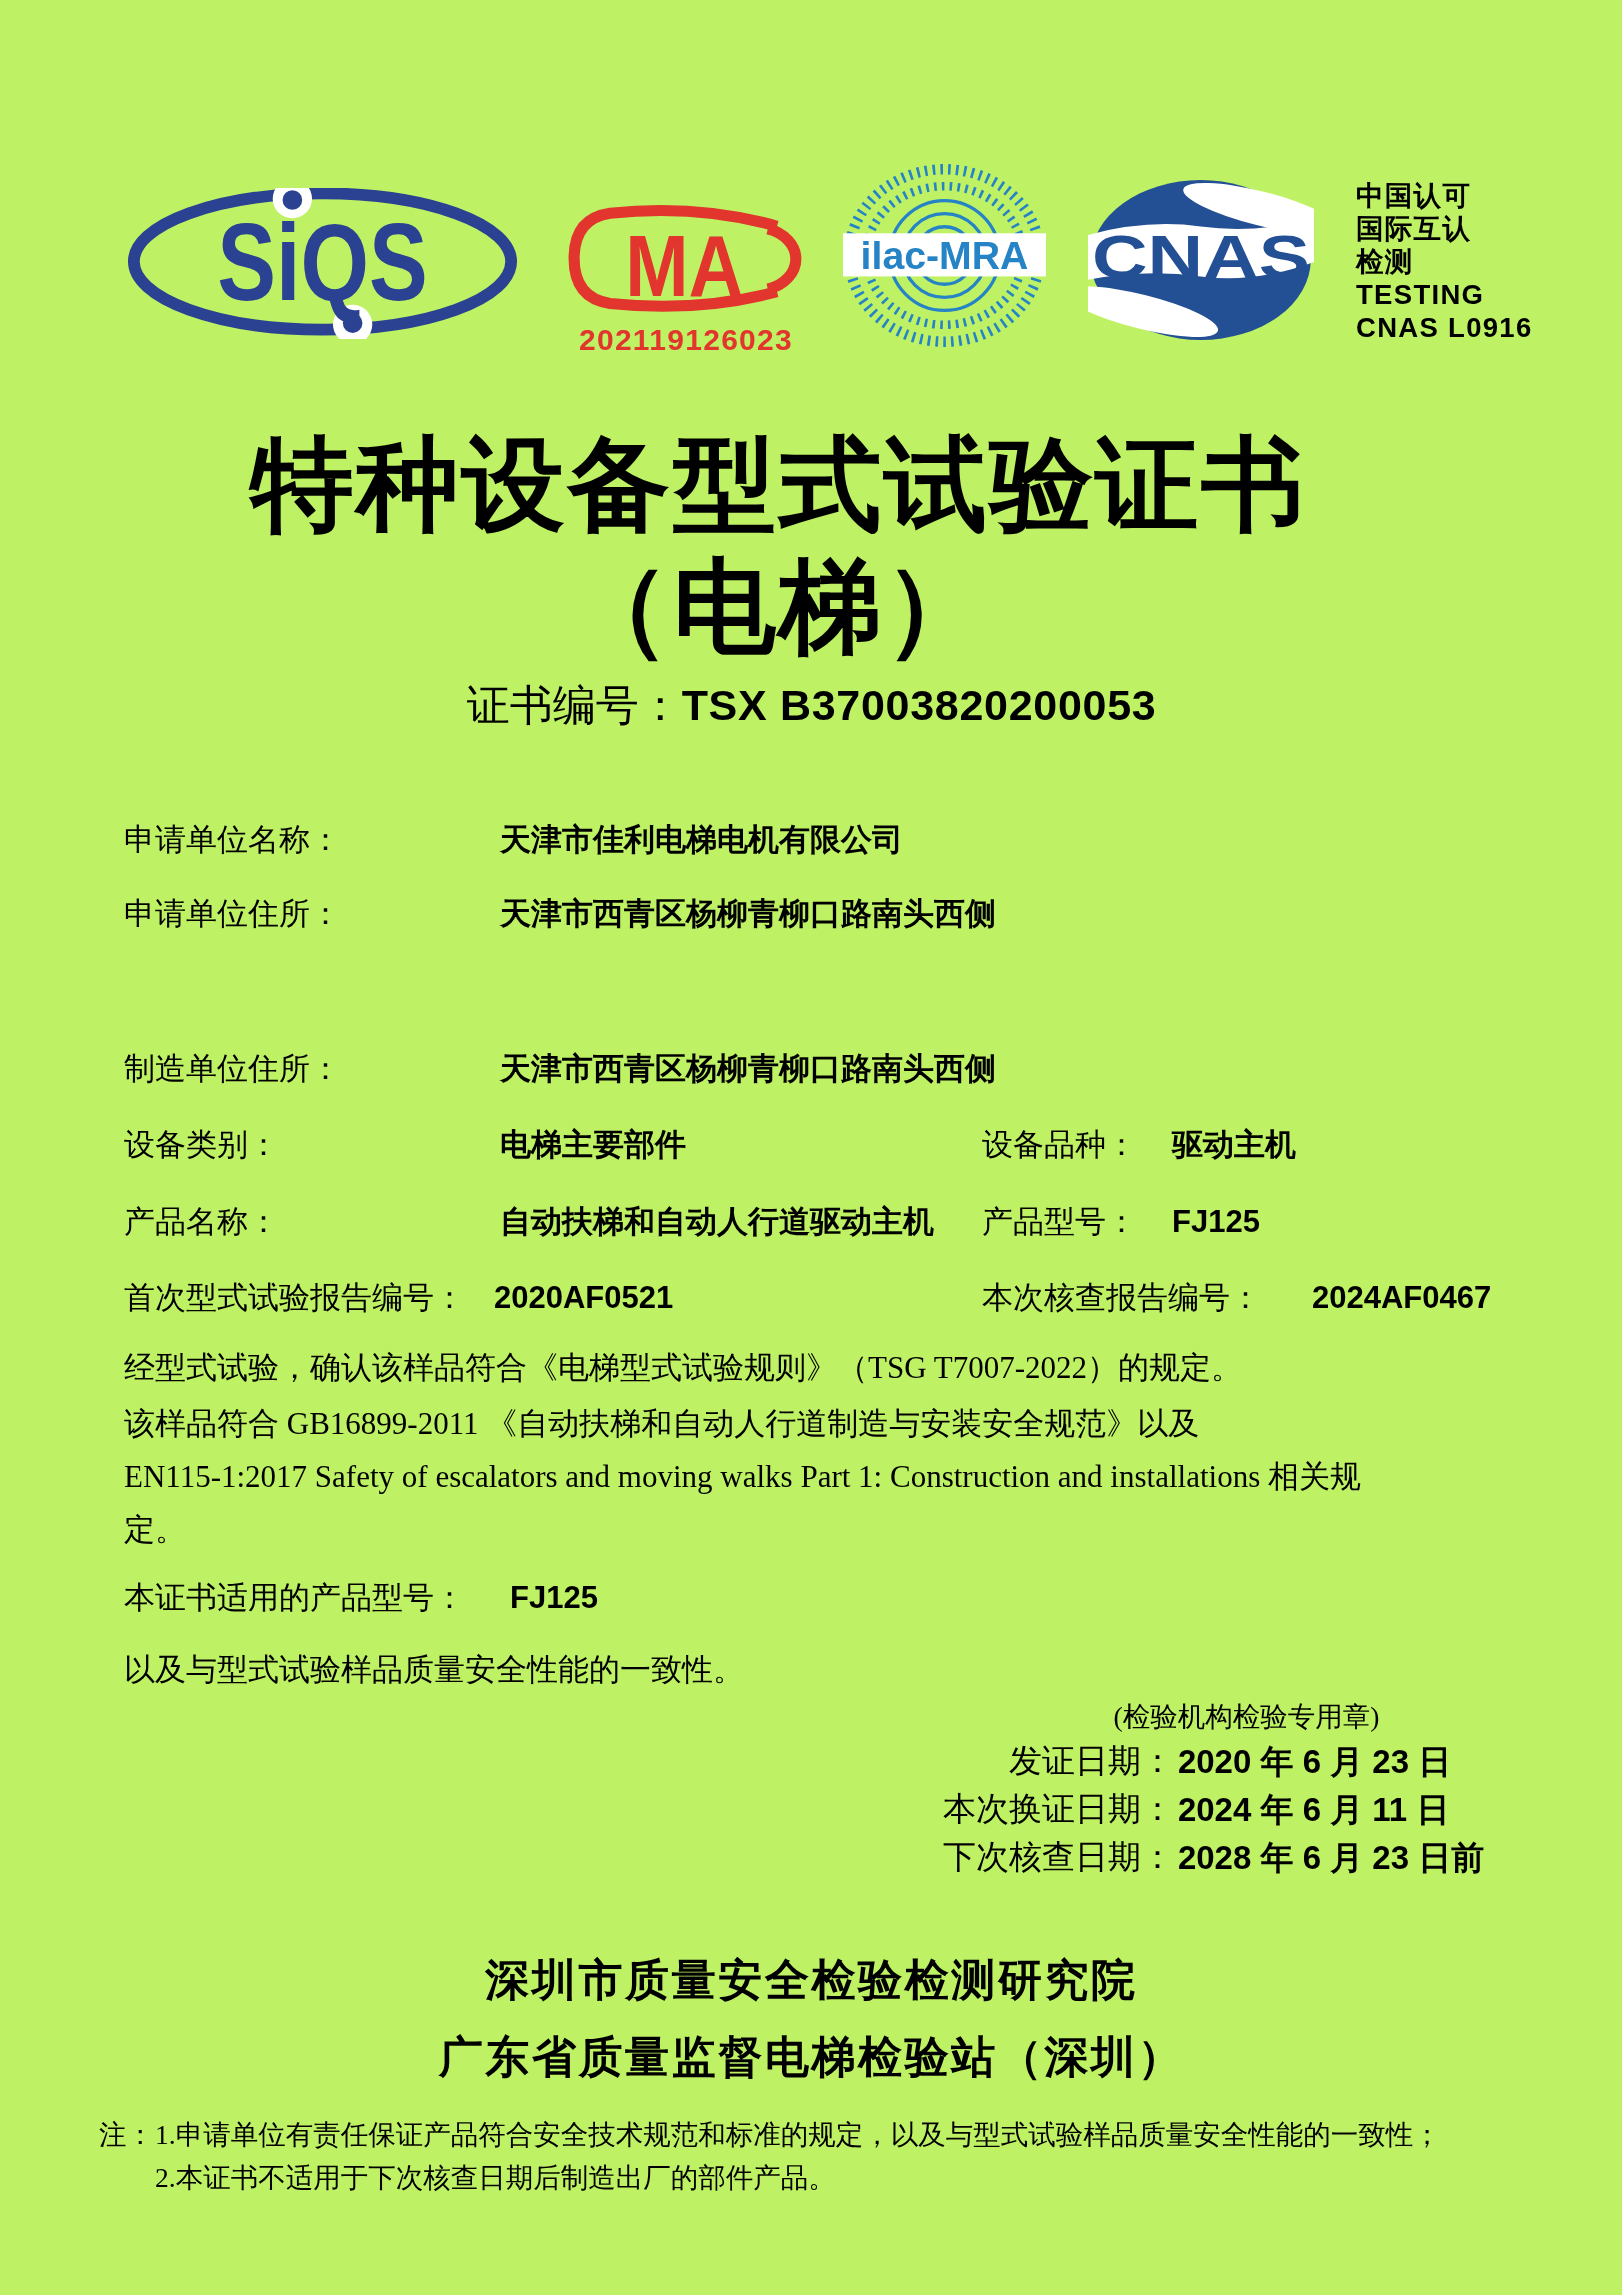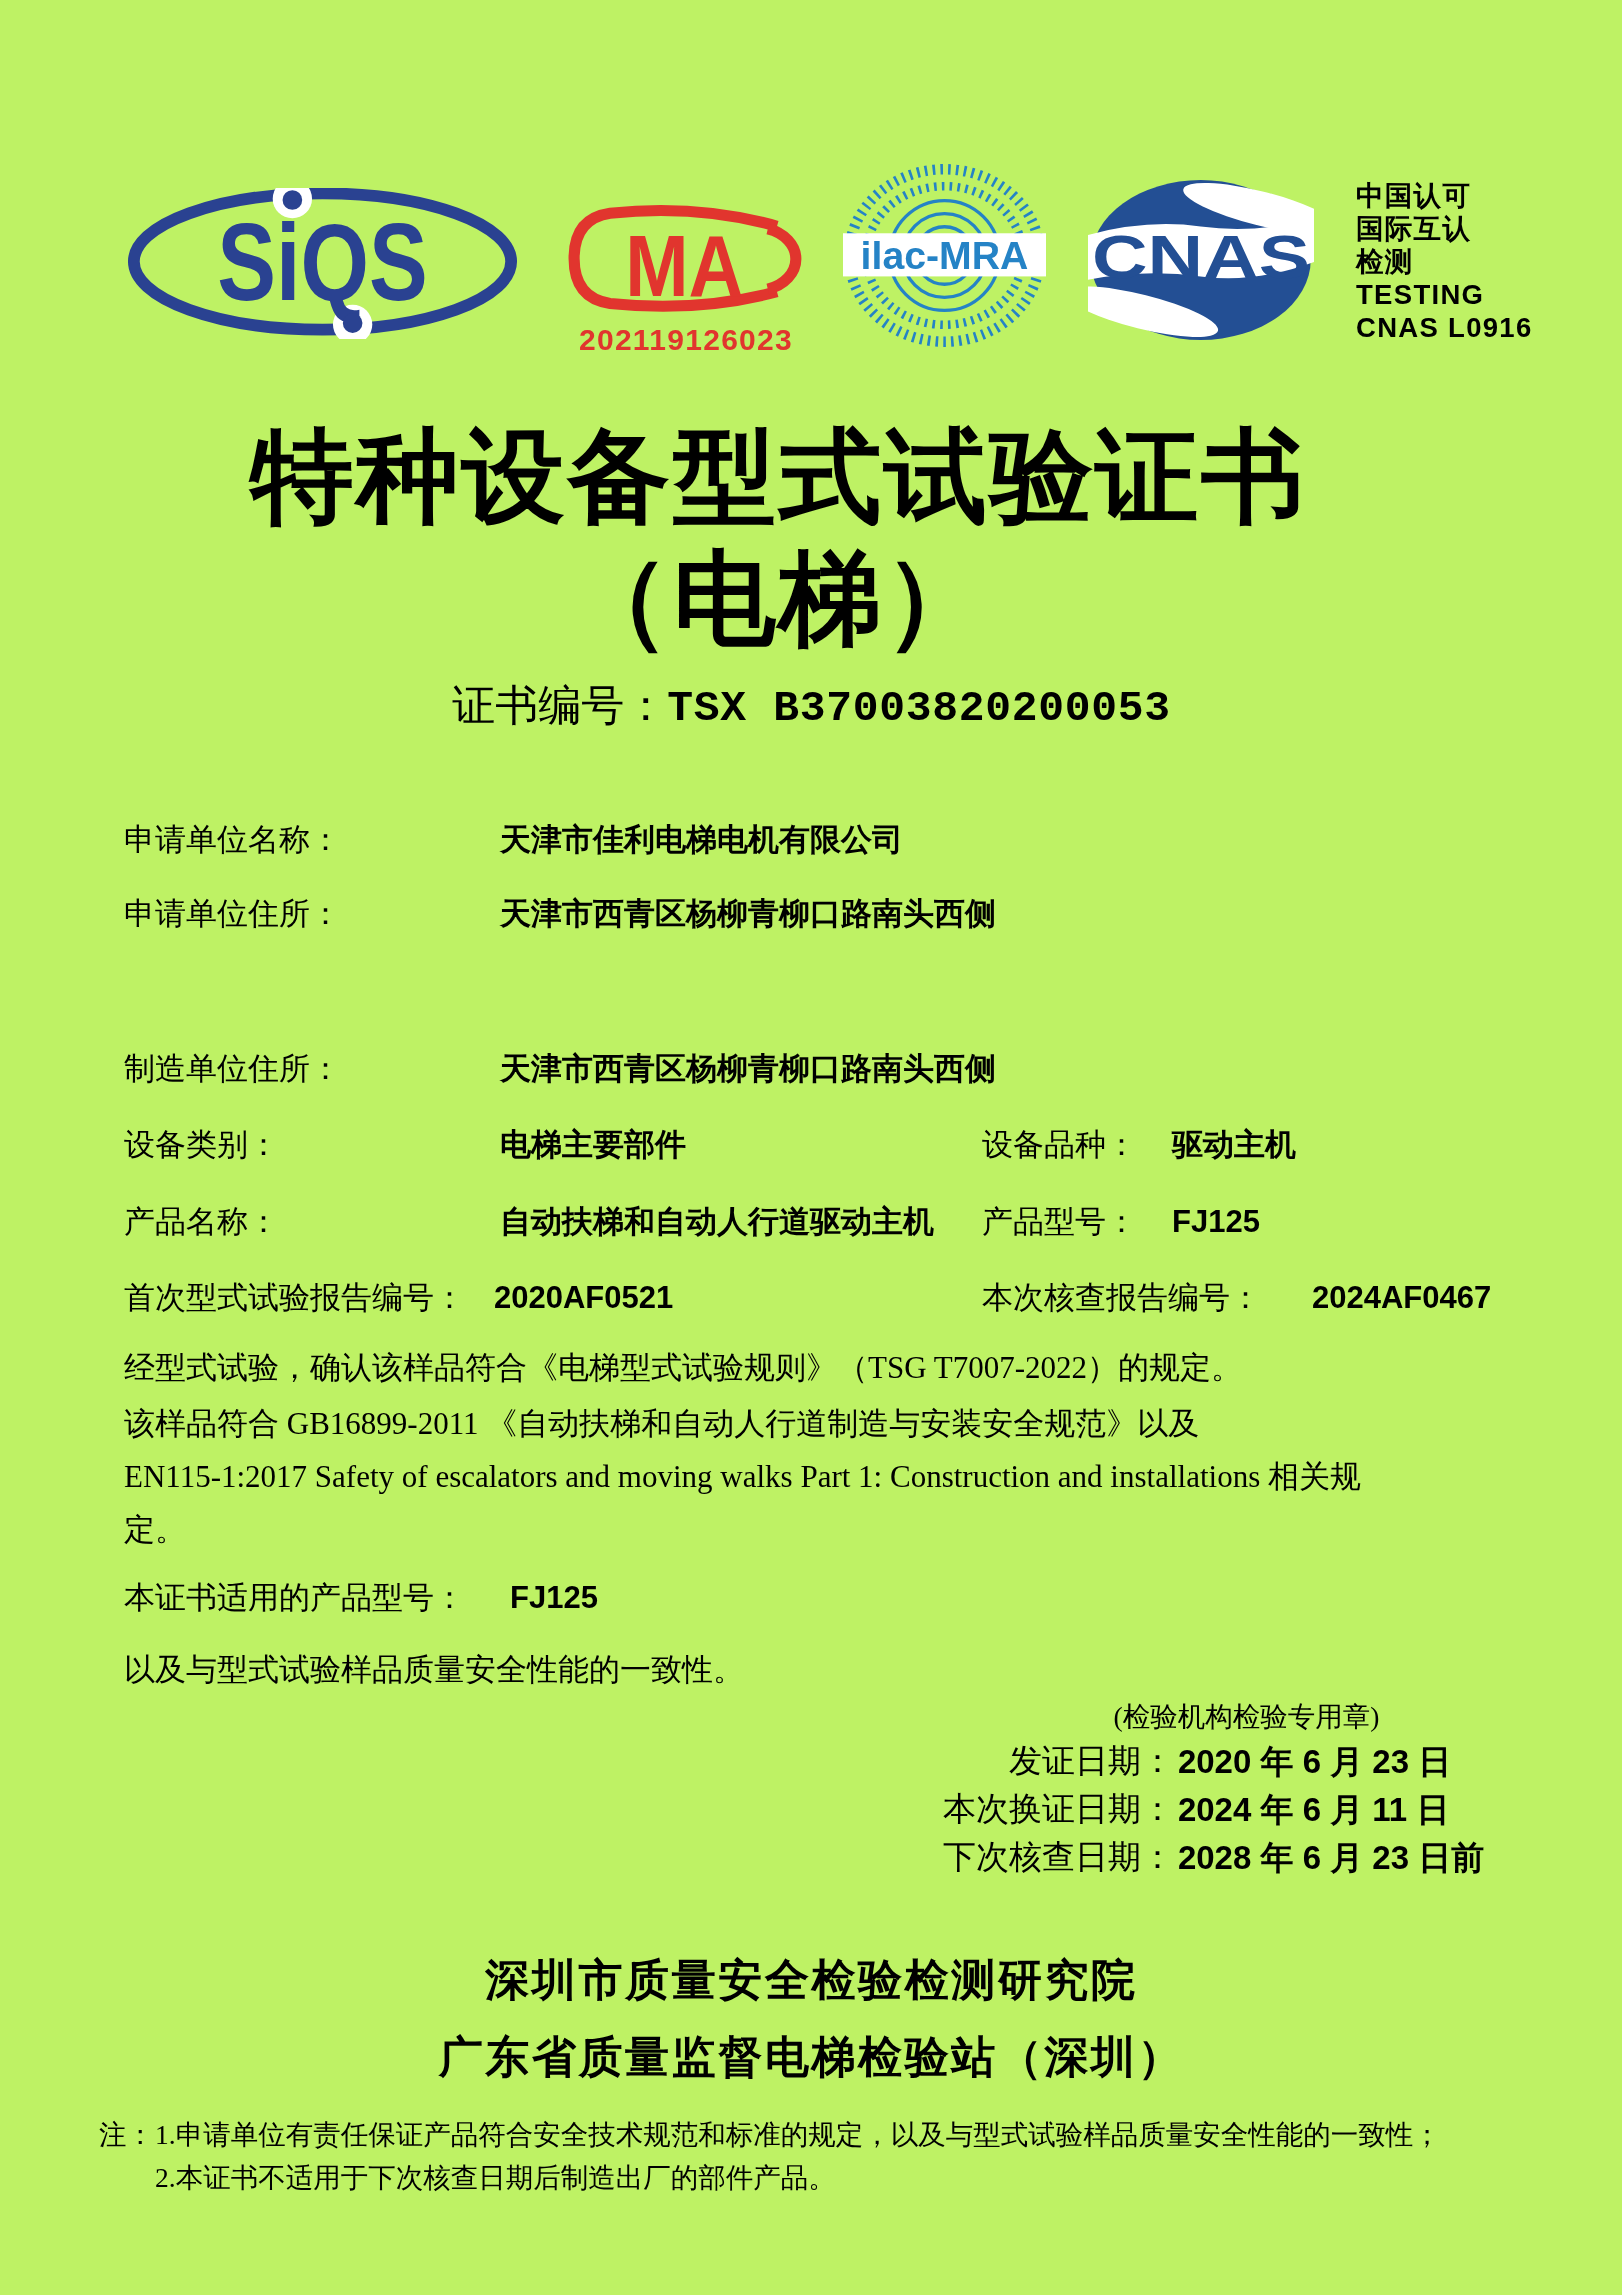--- a/index.html
+++ b/index.html
@@ -8,7 +8,7 @@
   .abs{position:absolute;white-space:nowrap;line-height:1;}
   .sansb{font-family:"Liberation Sans","DejaVu Sans",sans-serif;font-weight:700;}
   .title-line{left:0;width:1557px;text-align:center;font-size:103px;font-weight:900;
-              font-family:"Liberation Sans","DejaVu Sans",sans-serif;letter-spacing:2.6px;}
+              font-family:"Liberation Sans","DejaVu Sans",sans-serif;letter-spacing:2.6px;margin-top:8px;}
   .cert-line{left:0;width:1623px;text-align:center;font-size:43px;}
   .cert-line .lab{font-family:"Liberation Serif","DejaVu Serif",serif;}
   .cert-line .val{font-family:Liberation Mono, monospace;font-weight:700;letter-spacing:0.7px;}

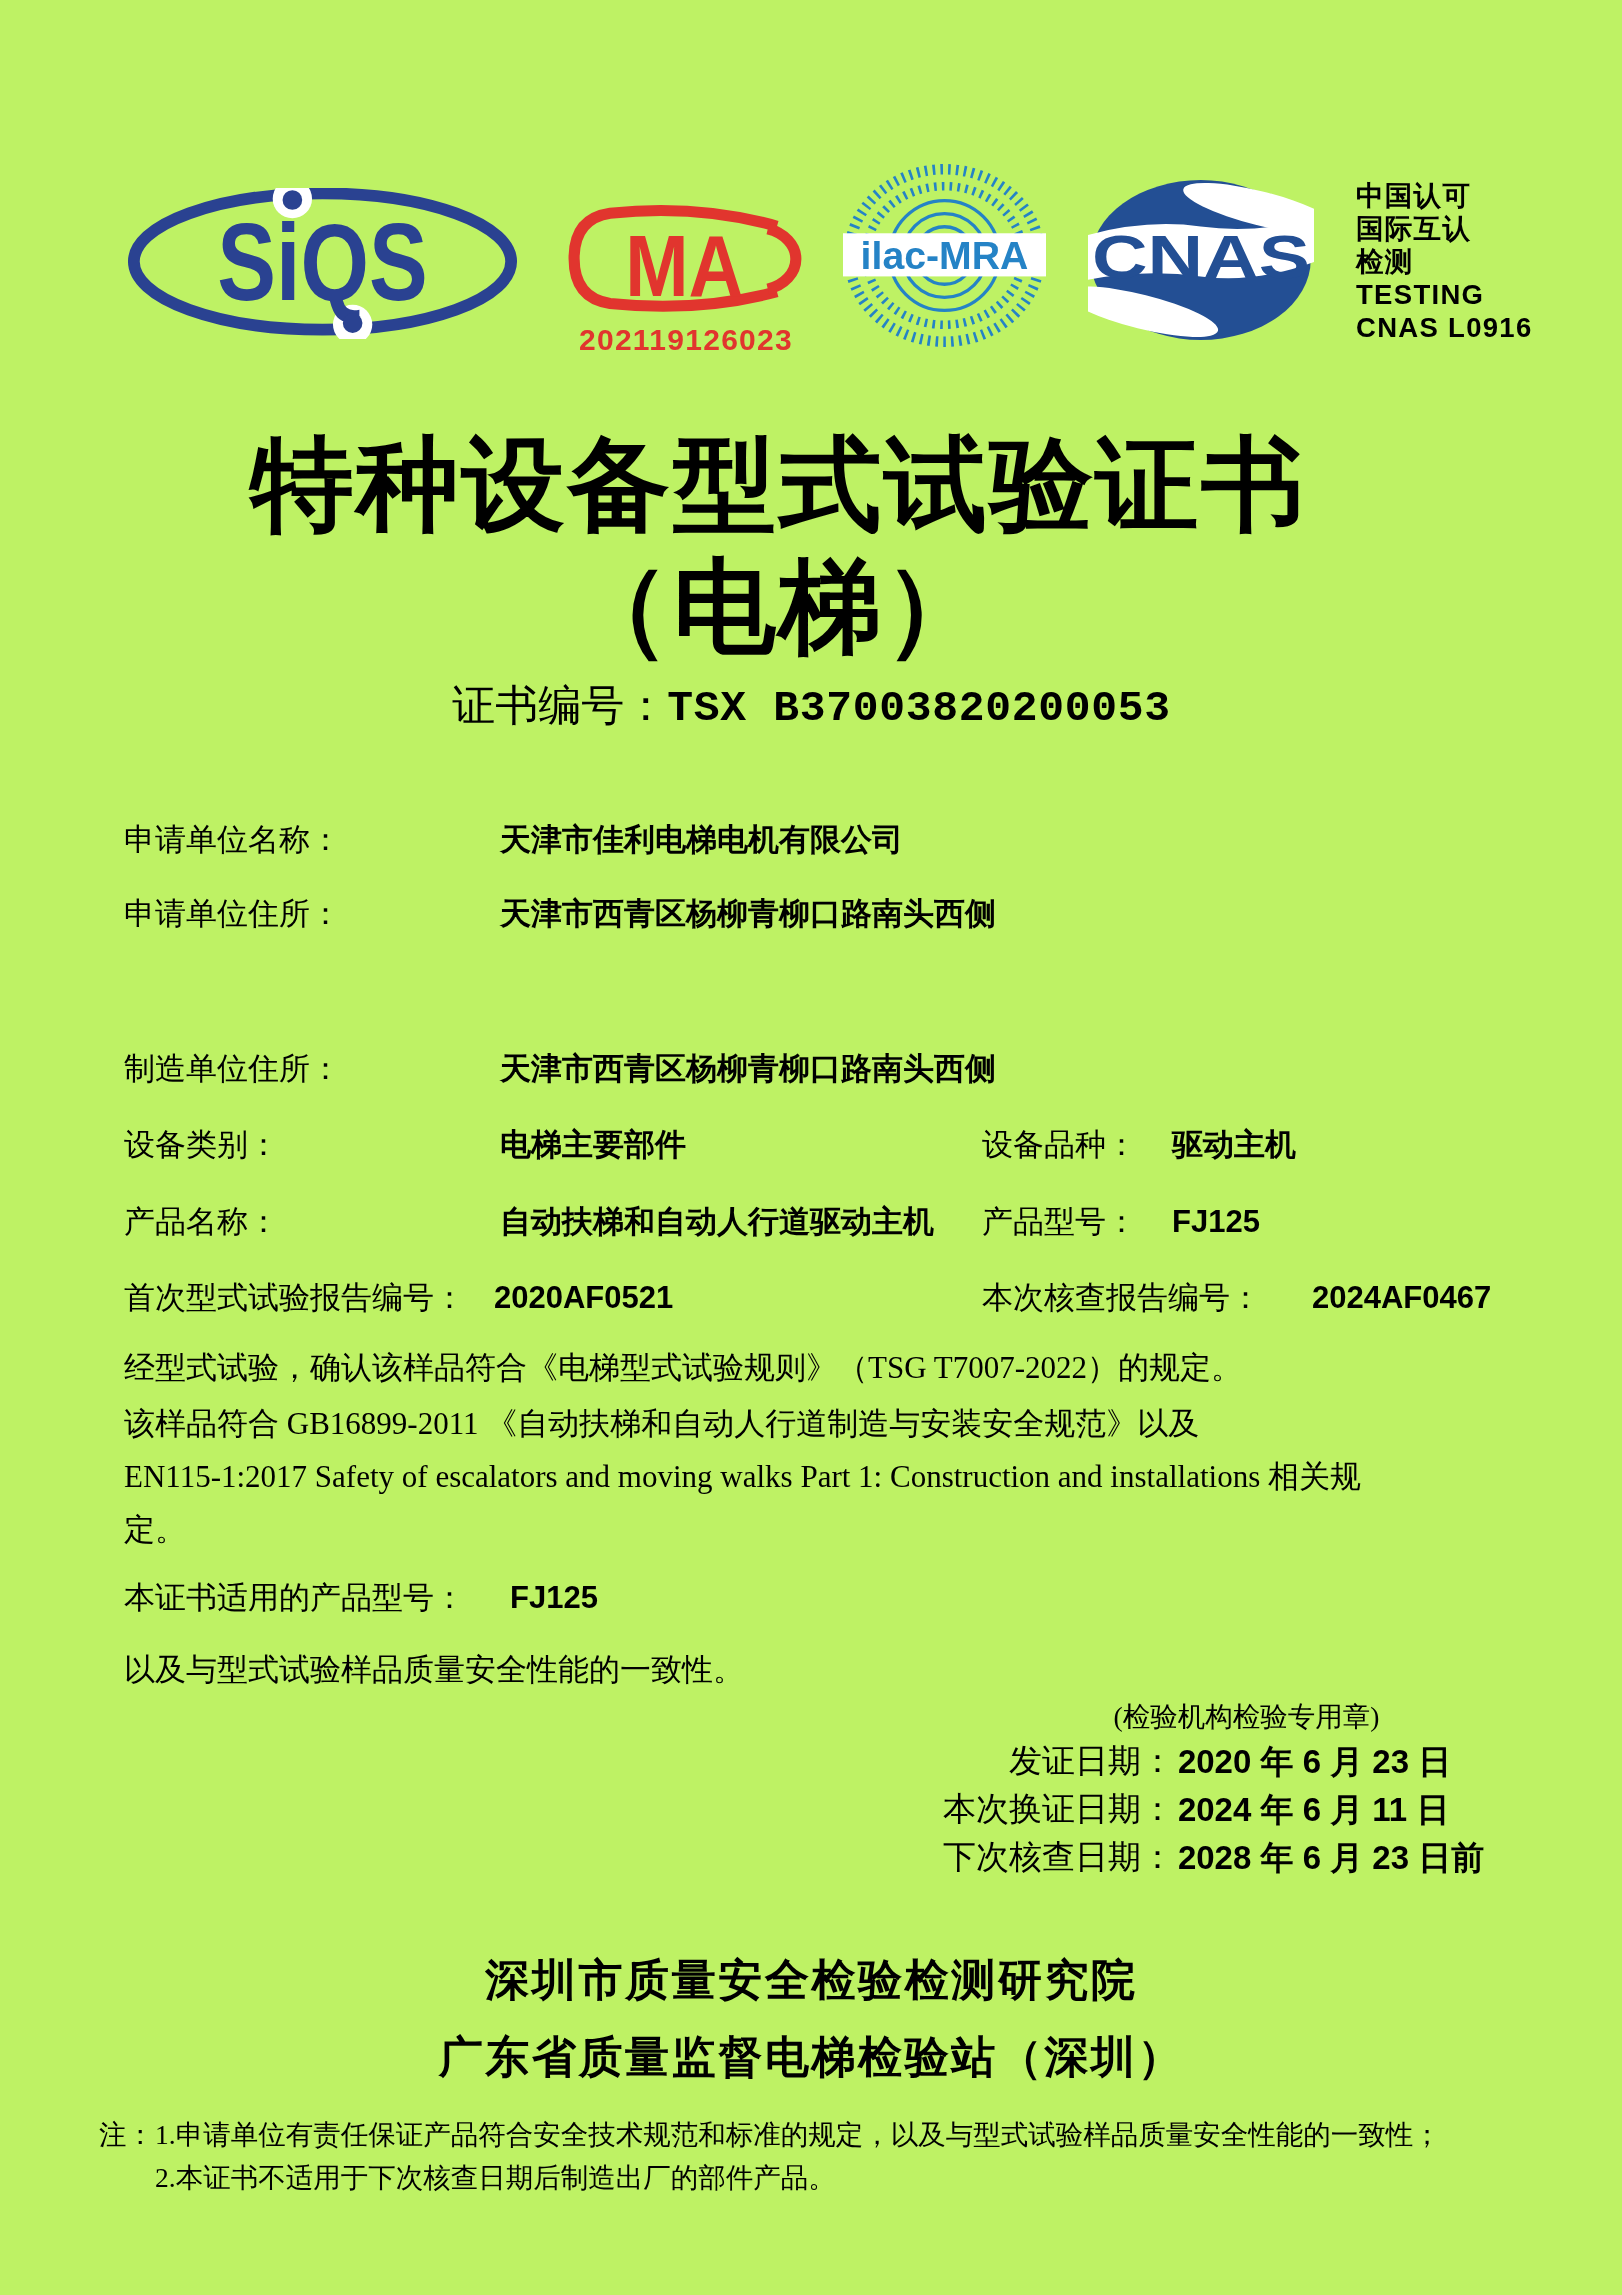--- a/index.html
+++ b/index.html
@@ -11,7 +11,7 @@
               font-family:"Liberation Sans","DejaVu Sans",sans-serif;letter-spacing:2.6px;margin-top:8px;}
   .cert-line{left:0;width:1623px;text-align:center;font-size:43px;}
   .cert-line .lab{font-family:"Liberation Serif","DejaVu Serif",serif;}
-  .cert-line .val{font-family:Liberation Mono, monospace;font-weight:700;letter-spacing:0.7px;}
+  .cert-line .val{font-family:Liberation Sans, sans-serif;font-weight:700;letter-spacing:0.7px;}
   .frow{font-size:31px;}
   .frow .lab{display:inline-block;min-width:376px;font-family:"Liberation Serif","DejaVu Serif",serif;}
   .frow .val{font-family:"Liberation Sans","DejaVu Sans",sans-serif;font-weight:700;}

